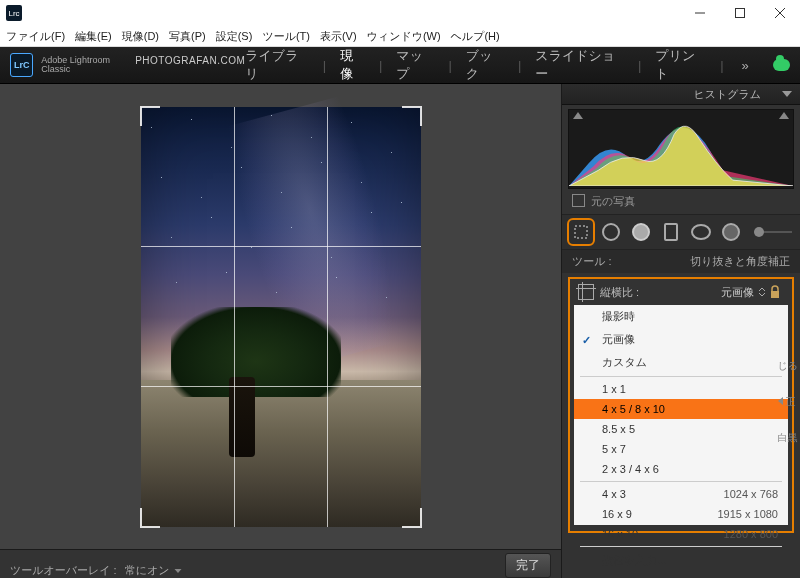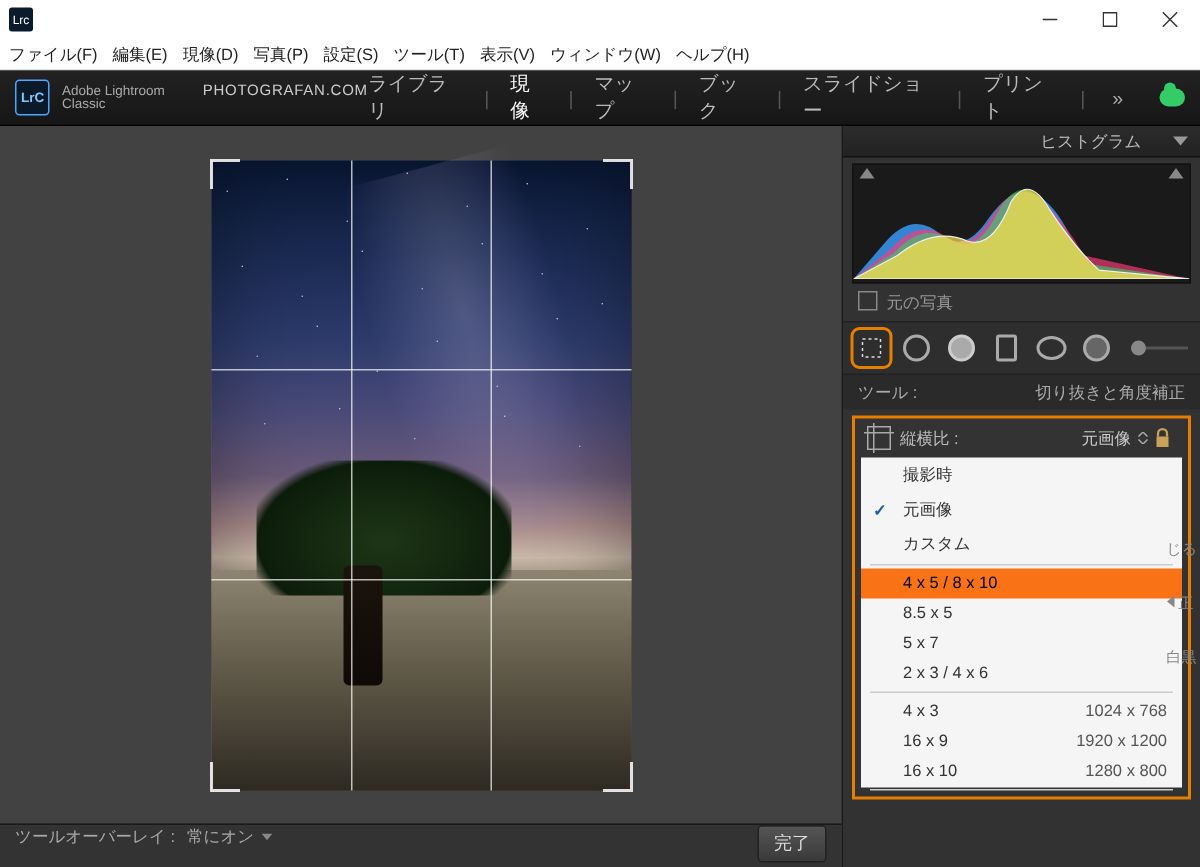--- a/index.html
+++ b/index.html
@@ -268,6 +268,9 @@
                 <span>カスタム</span>
               </div>
             <div class="sep" data-interactable="false"></div>
+            <div class="item" data-interactable="true">
+                <span>1 x 1</span>
+              </div>
             <div class="item hover" data-interactable="true">
                 <span>4 x 5  /  8 x 10</span>
               </div>

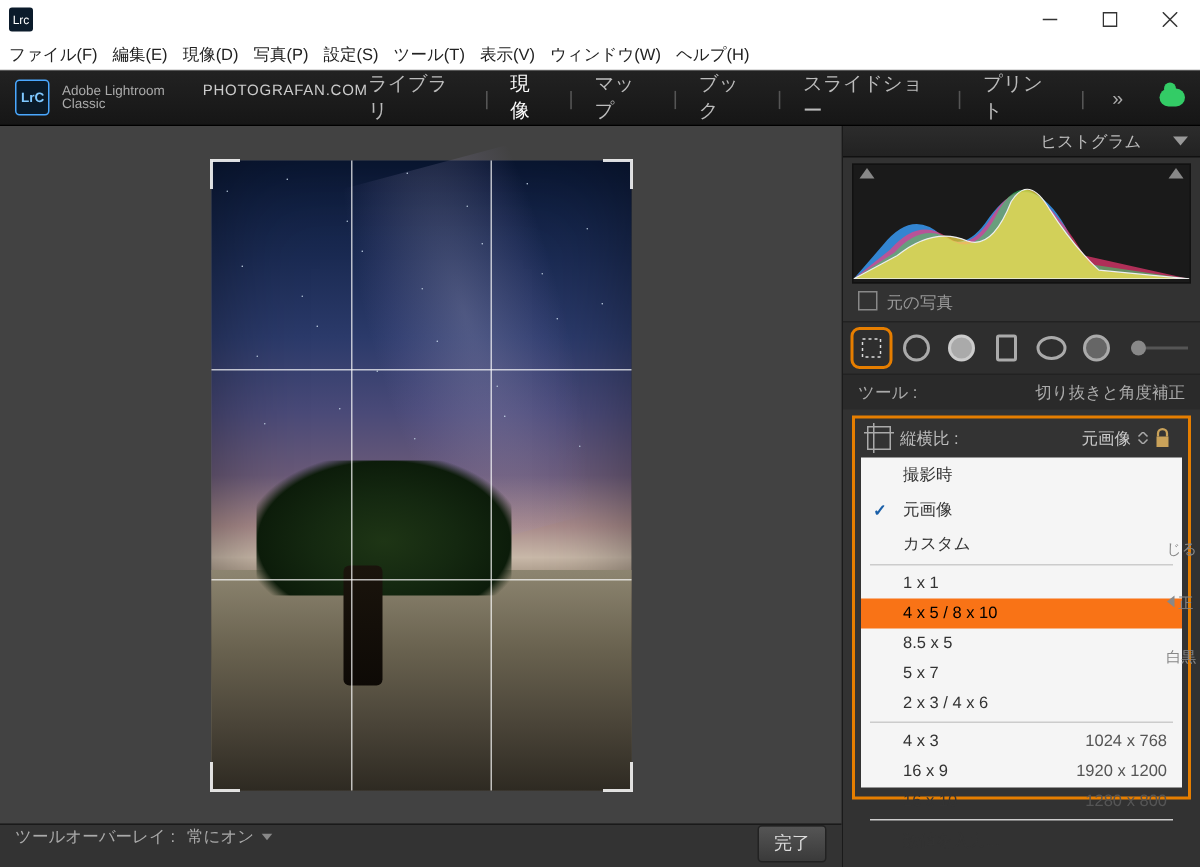--- a/index.html
+++ b/index.html
@@ -290,7 +290,7 @@
               </div>
             <div class="item" data-interactable="true">
                 <span>16 x 9</span>
-                <span class="dim">1920 x 1200</span>
+                <span class="dim">1915 x 1080</span>
               </div>
             <div class="item" data-interactable="true">
                 <span>16 x 10</span>

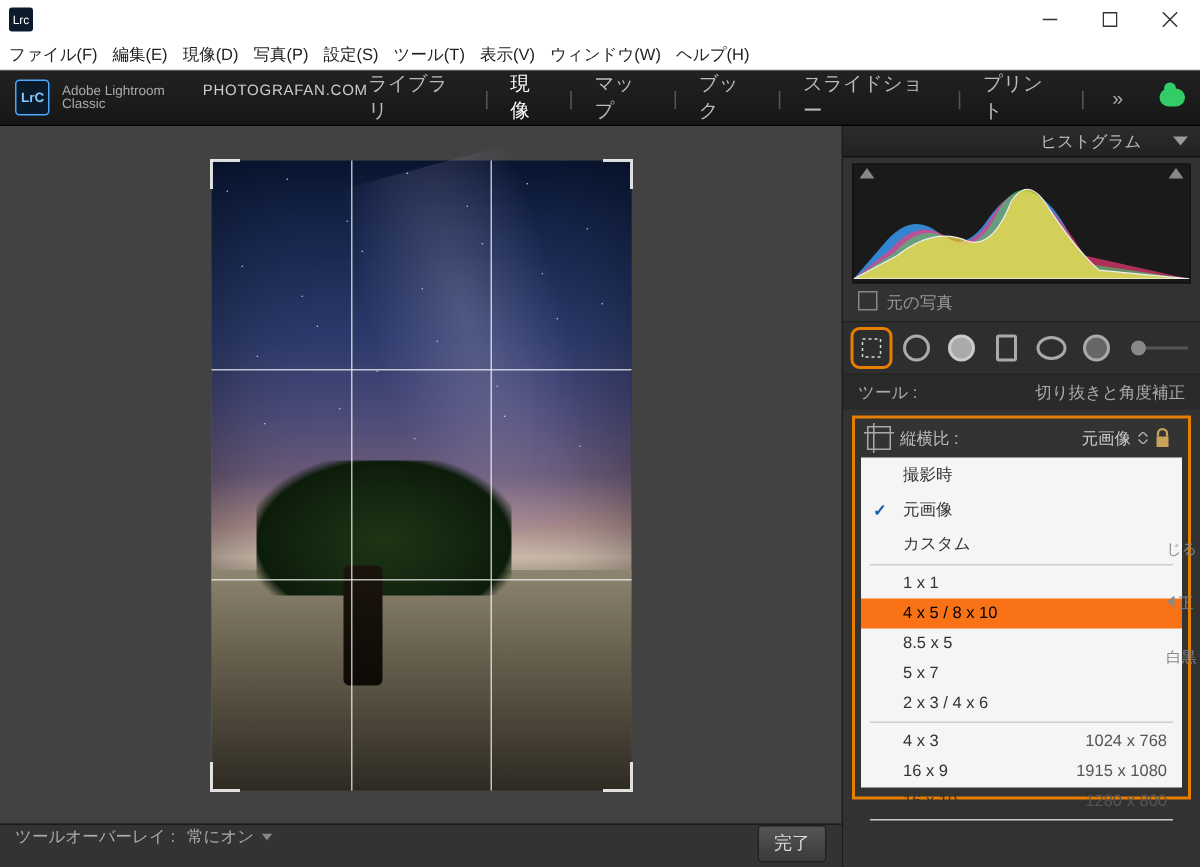--- a/index.html
+++ b/index.html
@@ -53,7 +53,7 @@
   .handle.tr{top:-1px;right:-1px;border-left:none;border-bottom:none}
   .handle.bl{bottom:-1px;left:-1px;border-right:none;border-top:none}
   .handle.br{bottom:-1px;right:-1px;border-left:none;border-top:none}
-  .bottombar{height:28px;background:#333;border-top:1px solid #1a1a1a;display:flex;align-items:flex-start;padding:0 10px;gap:8px;color:#aaa}
+  .bottombar{height:28px;background:#333;border-top:1px solid #1a1a1a;display:flex;align-items:flex-end;padding:0 10px;gap:8px;color:#aaa}
   .bottombar .done{margin-left:auto;background:linear-gradient(#555,#3a3a3a);border:1px solid #222;color:#ddd;padding:3px 10px;border-radius:3px;font-size:12px}
   .rpanel{width:238px;background:#323232;display:flex;flex-direction:column;border-left:1px solid #1a1a1a}
   .panelhdr{height:20px;background:linear-gradient(#2c2c2c,#222);display:flex;align-items:center;justify-content:flex-end;padding:0 8px;color:#bbb;font-size:11px;gap:21px;border-bottom:1px solid #111}

